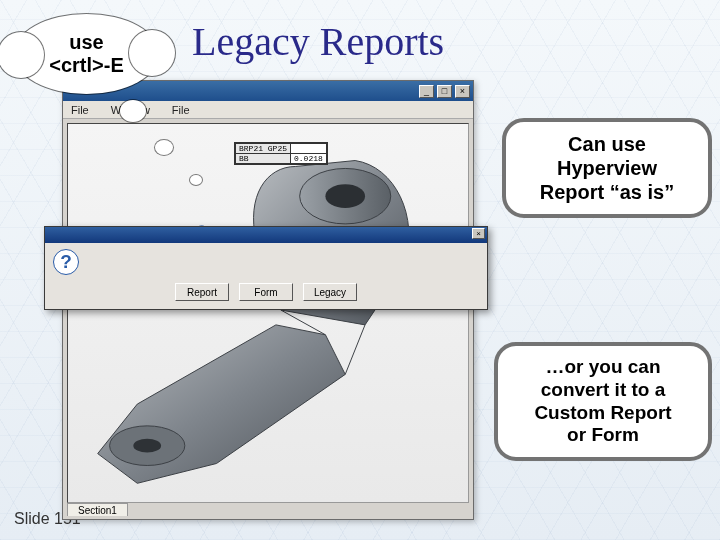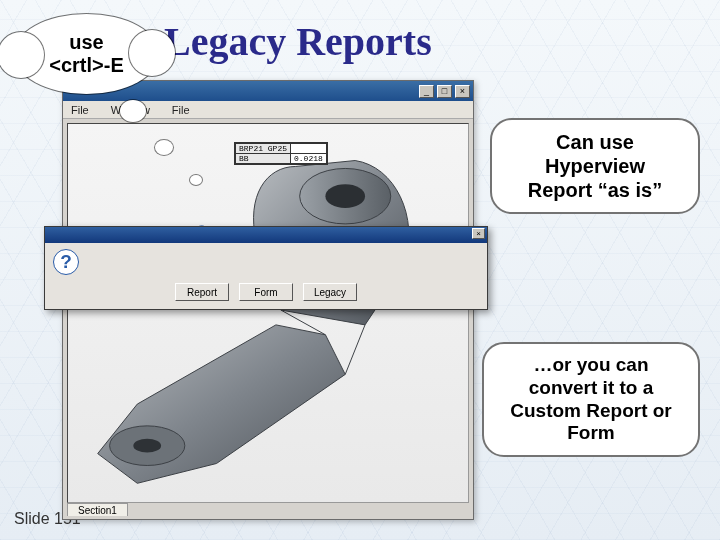--- a/index.html
+++ b/index.html
@@ -19,8 +19,8 @@
       linear-gradient(#f4f8fb,#e6edf4);
   }
   .slide-title {
-    position: absolute; left: 164px; top: 18px;
-    font-size: 40px; font-weight: 700; color: #2a2a8a;
+    position: absolute; left: 192px; top: 18px;
+    font-size: 40px; font-weight: 400; color: #2a2a8a;
     font-family: Georgia, 'Times New Roman', serif;
   }
 

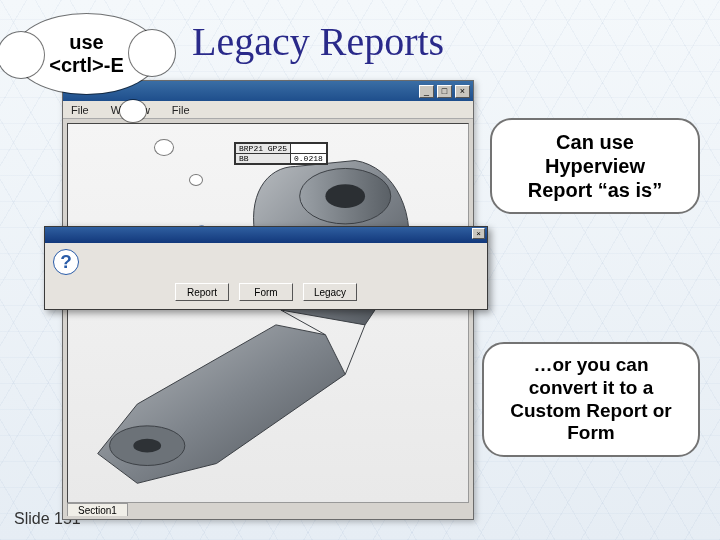--- a/index.html
+++ b/index.html
@@ -51,8 +51,8 @@
 
   
   .callout {
-    position: absolute; right: 20px;
-    background: #fff; border: 2px solid #737373; border-radius: 22px;
+    position: absolute; right: 8px;
+    background: #fff; border: 4px solid #737373; border-radius: 22px;
     padding: 10px 26px; text-align: center; font-weight: 700;
     font-size: 20px; line-height: 1.2; width: 210px;
     z-index: 30;

